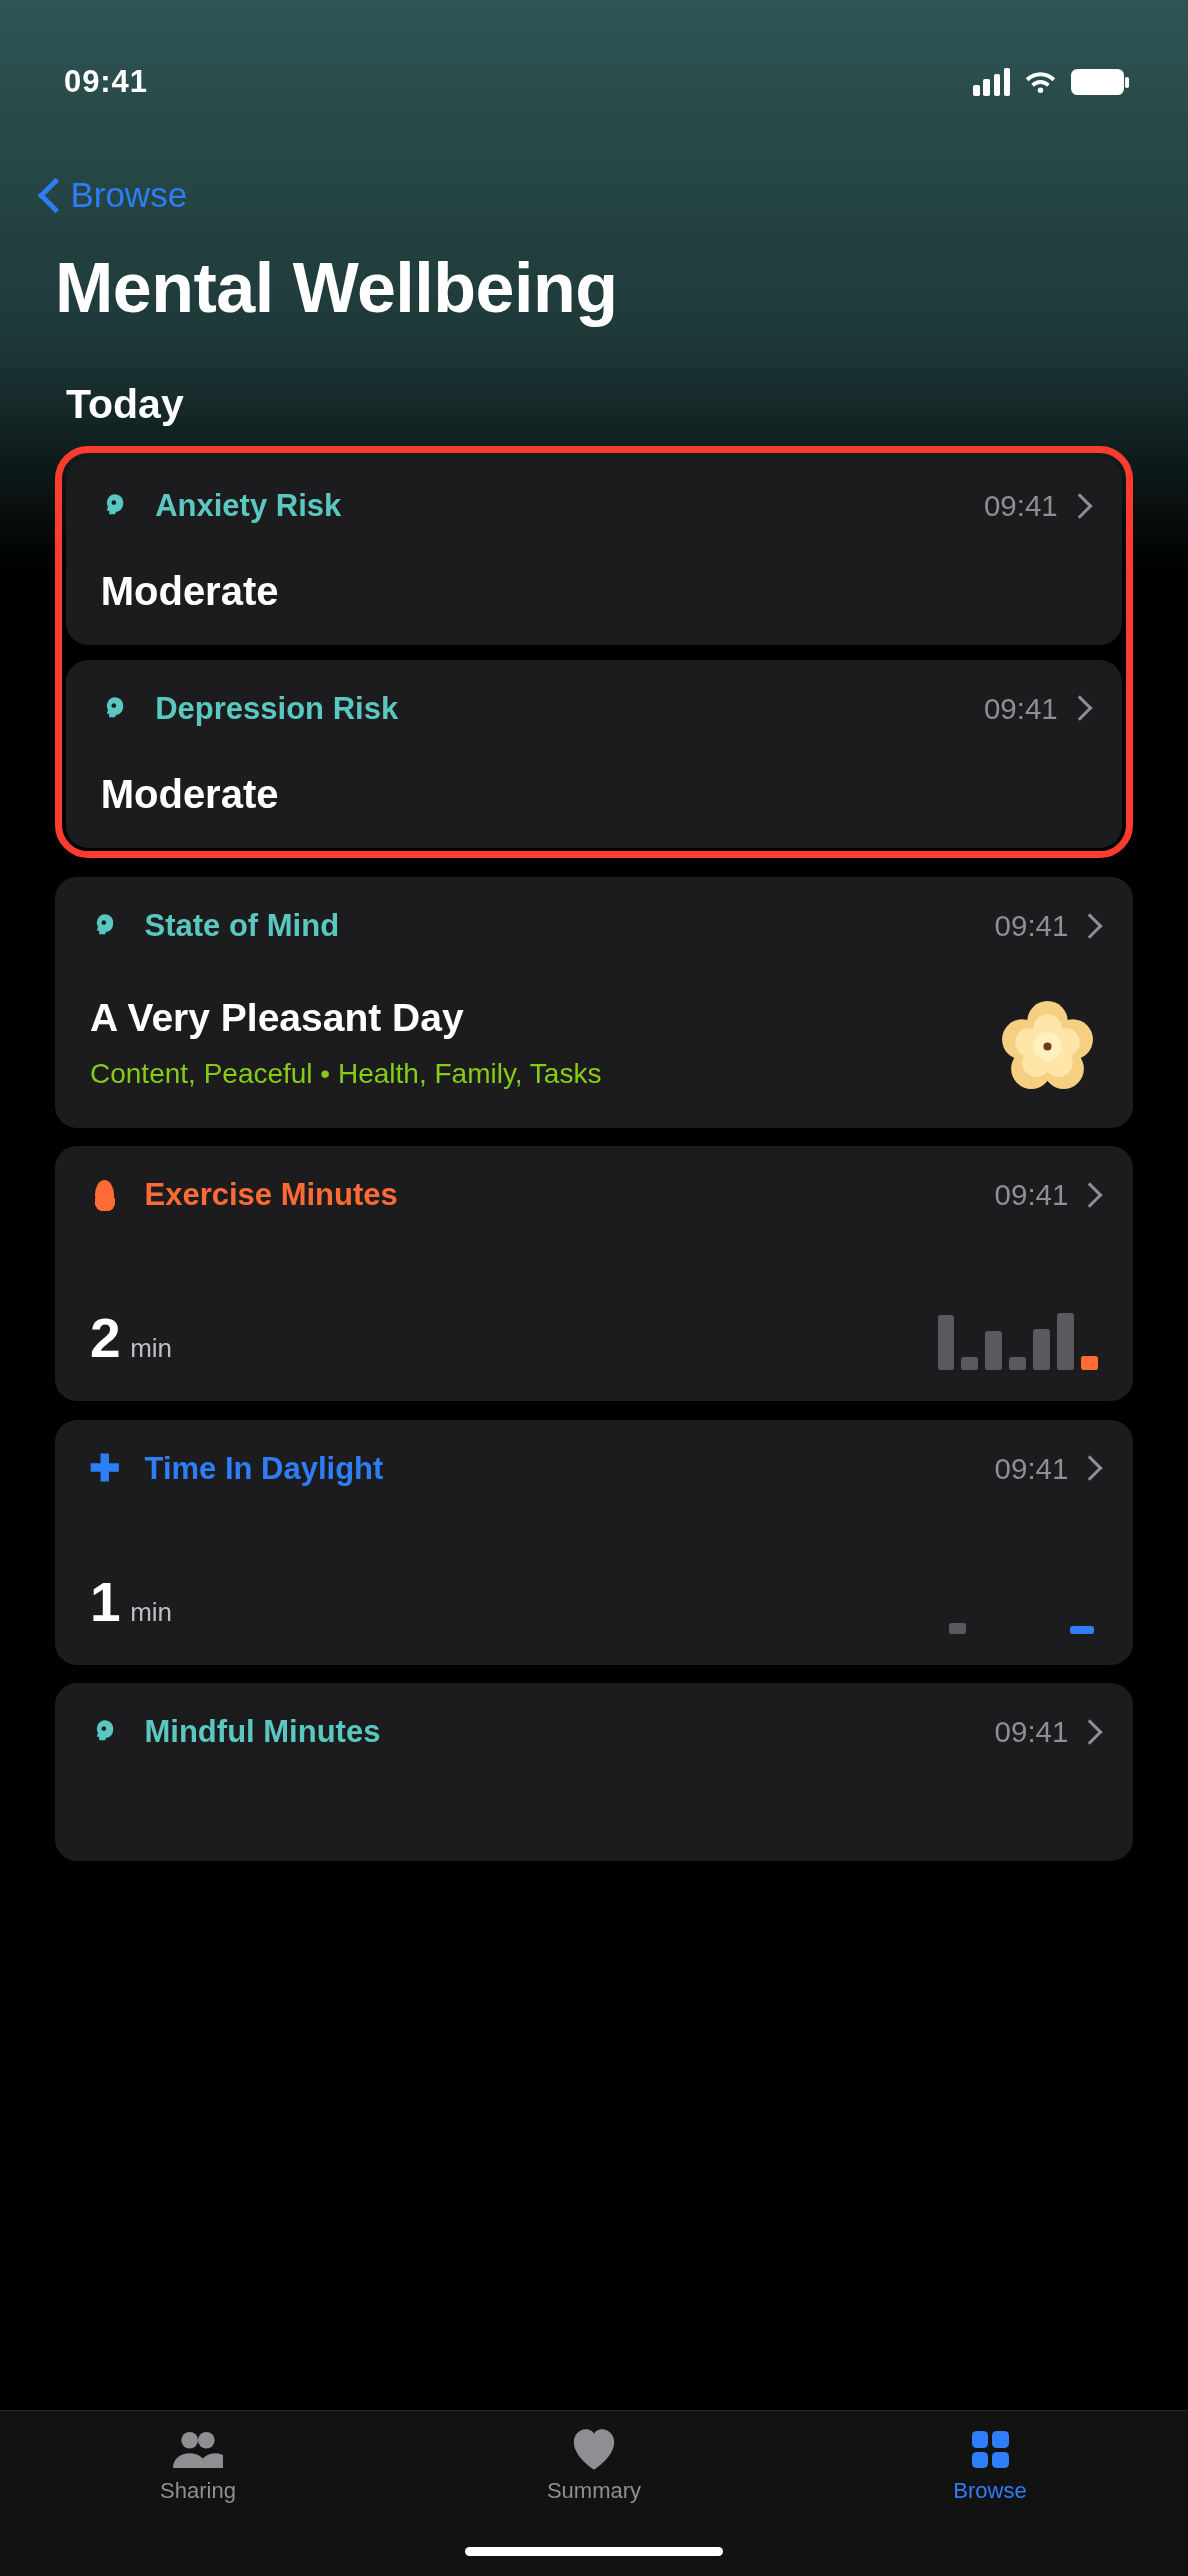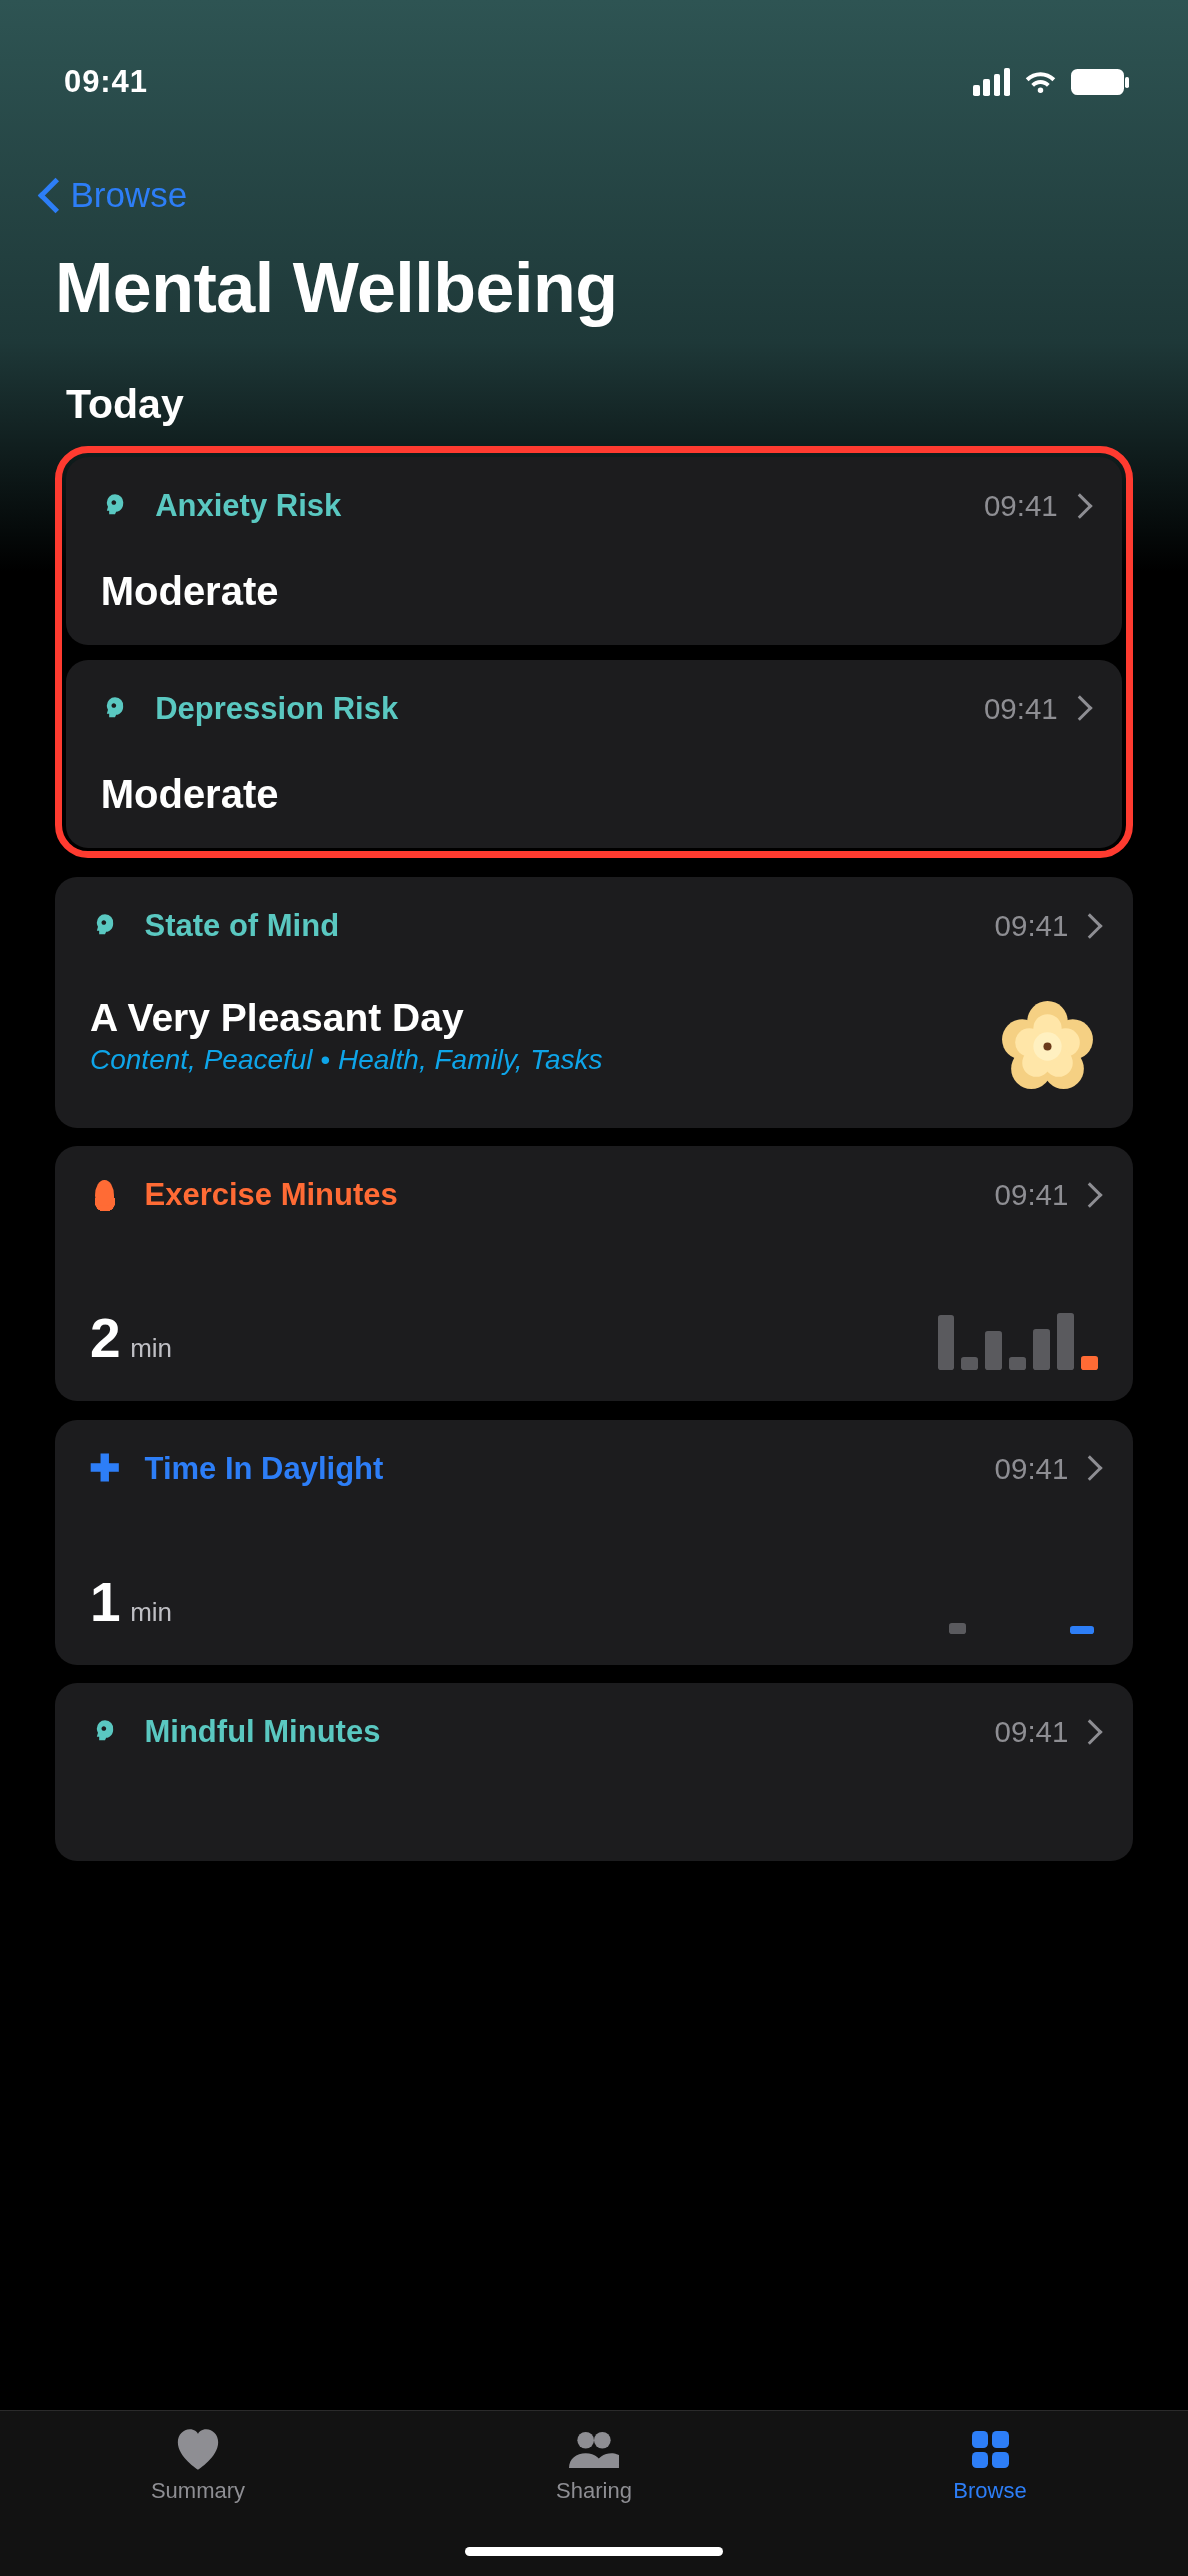--- a/index.html
+++ b/index.html
@@ -67,7 +67,7 @@
 
   .state-row { display:flex; align-items:flex-start; justify-content:space-between; margin-top: 52px;}
   .state-text .headline { font-size: 39px; font-weight: 700; }
-  .state-text .sub { font-size: 28px; color:#0ea5e9; margin-top:4px;font-style:italic; }
+  .state-text .sub { font-size: 28px; color:#84cc16; margin-top:18px; }
   .flower { width: 101px; height: 101px; }
 
   .bars { display:flex; align-items:flex-end; gap:7.4px; height: 74px;}

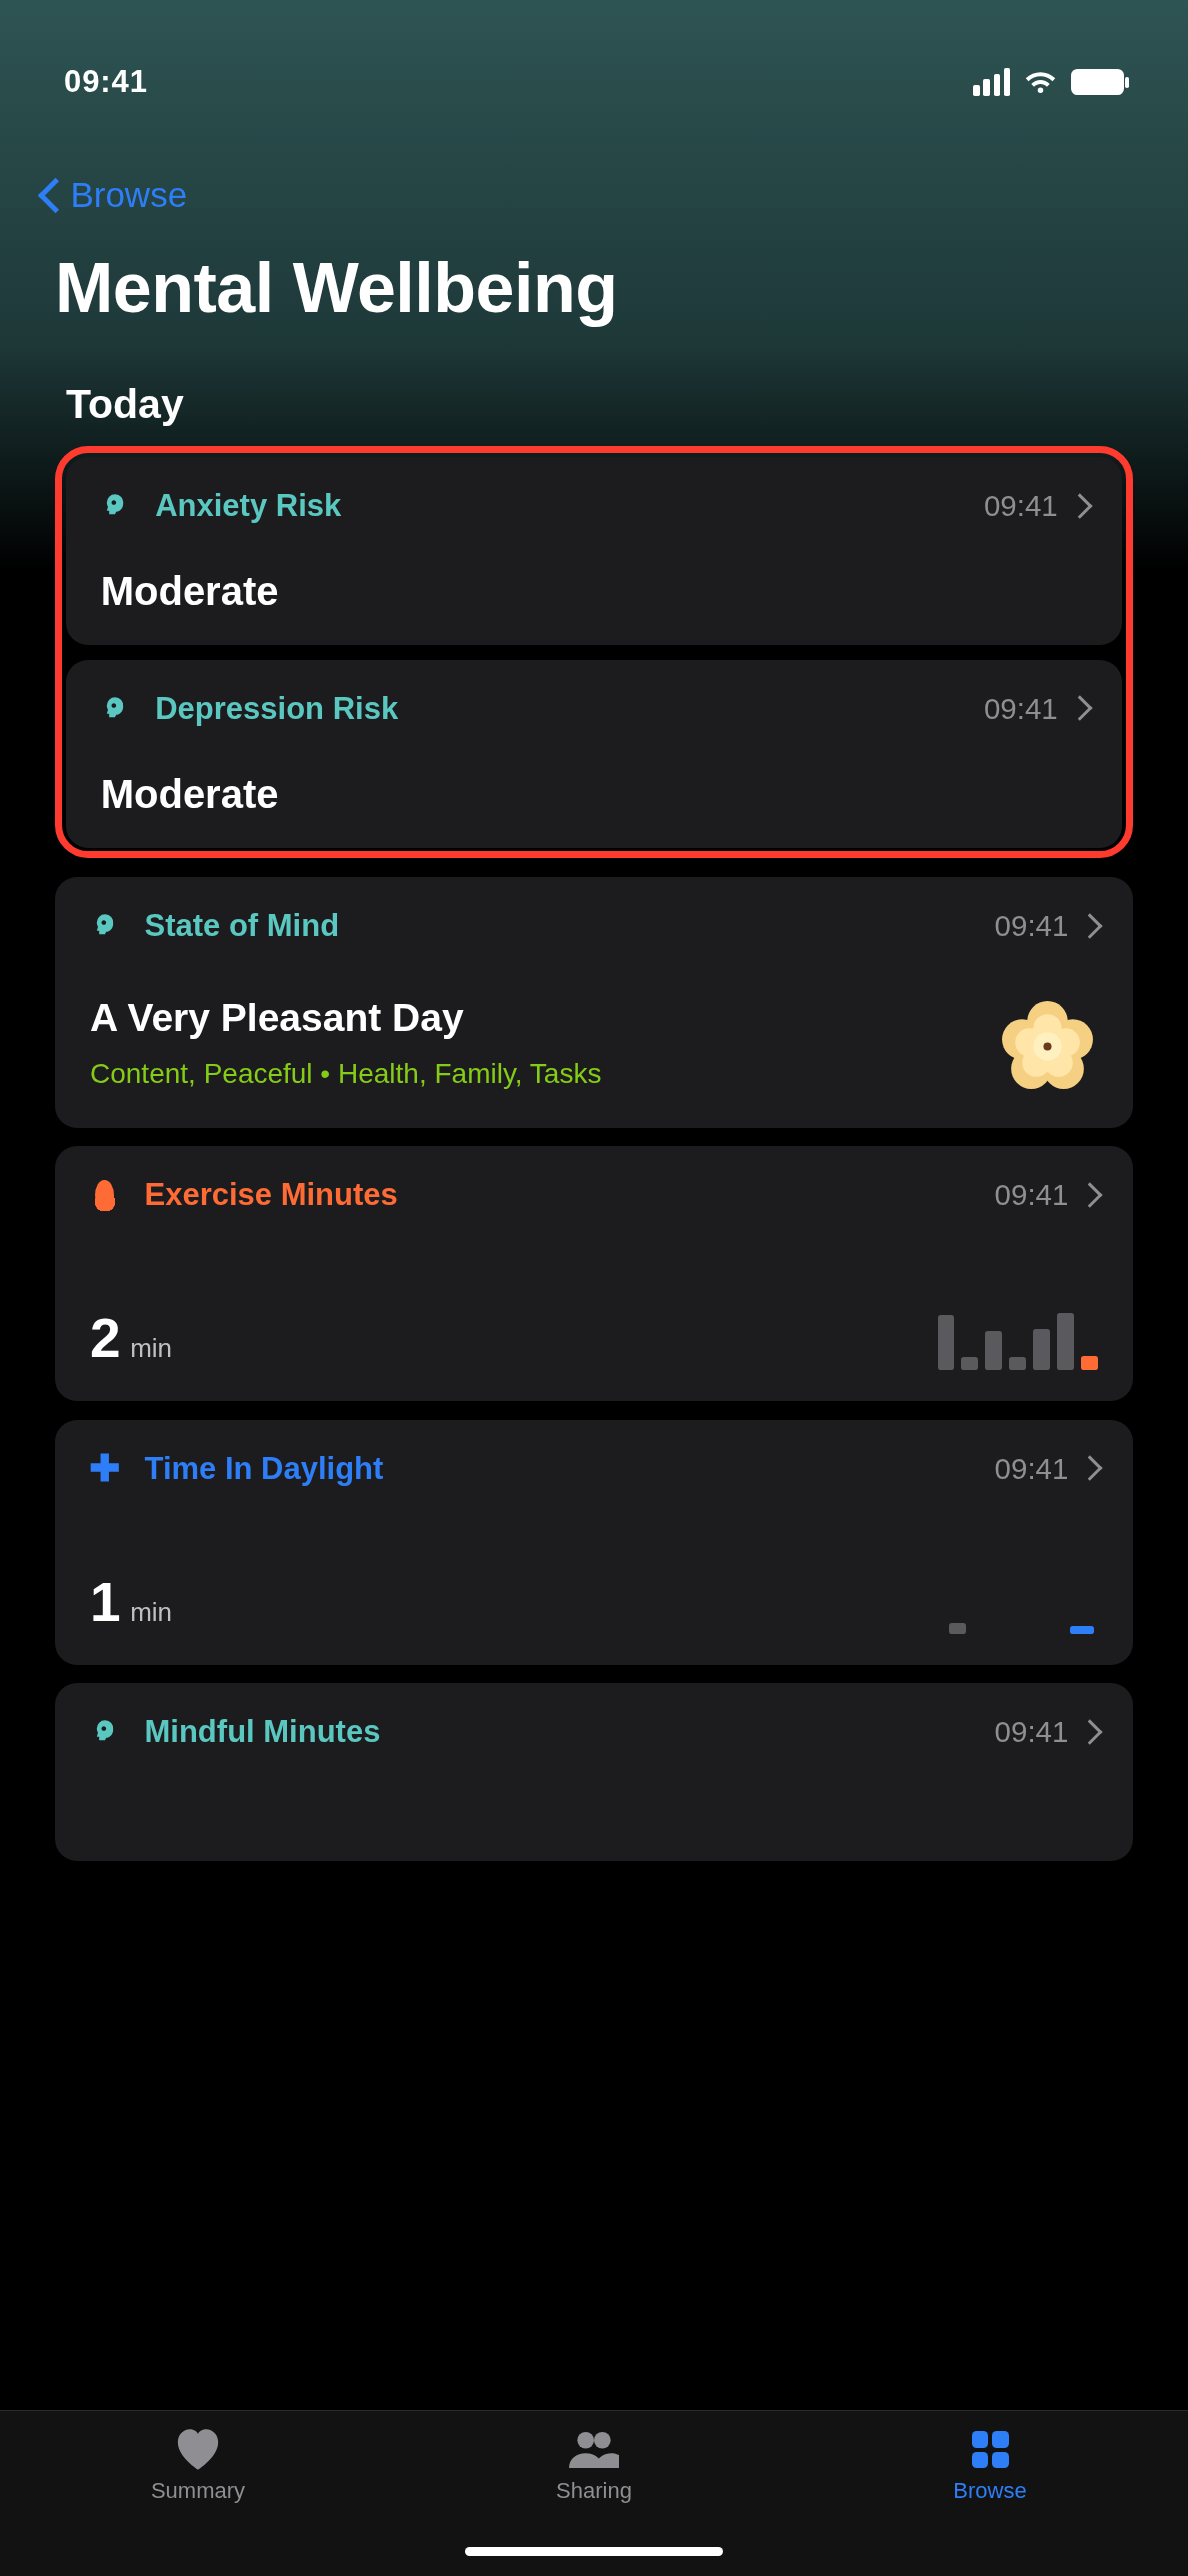--- a/index.html
+++ b/index.html
@@ -279,14 +279,6 @@
   <div class="tab-bar">
     <div class="tab-item">
       <div class="tab-icon">
-        <svg class="heart" viewBox="0 0 48 44">
-            <path fill="#8e8e93" d="M24 44S2 30 2 14C2 6 8 0 15 0c5 0 8 3 9 5 1-2 4-5 9-5 7 0 13 6 13 14 0 16-22 30-22 30z"></path>
-          </svg>
-      </div>
-      <span>Summary</span>
-    </div>
-    <div class="tab-item">
-      <div class="tab-icon">
         <svg class="people" viewBox="0 0 54 40">
             <circle cx="18" cy="10" r="9" fill="#8e8e93"></circle>
             <circle cx="36" cy="10" r="9" fill="#8e8e93"></circle>
@@ -294,6 +286,14 @@
           </svg>
       </div>
       <span>Sharing</span>
+    </div>
+    <div class="tab-item">
+      <div class="tab-icon">
+        <svg class="heart" viewBox="0 0 48 44">
+            <path fill="#8e8e93" d="M24 44S2 30 2 14C2 6 8 0 15 0c5 0 8 3 9 5 1-2 4-5 9-5 7 0 13 6 13 14 0 16-22 30-22 30z"></path>
+          </svg>
+      </div>
+      <span>Summary</span>
     </div>
     <div class="tab-item active">
       <div class="tab-icon">

